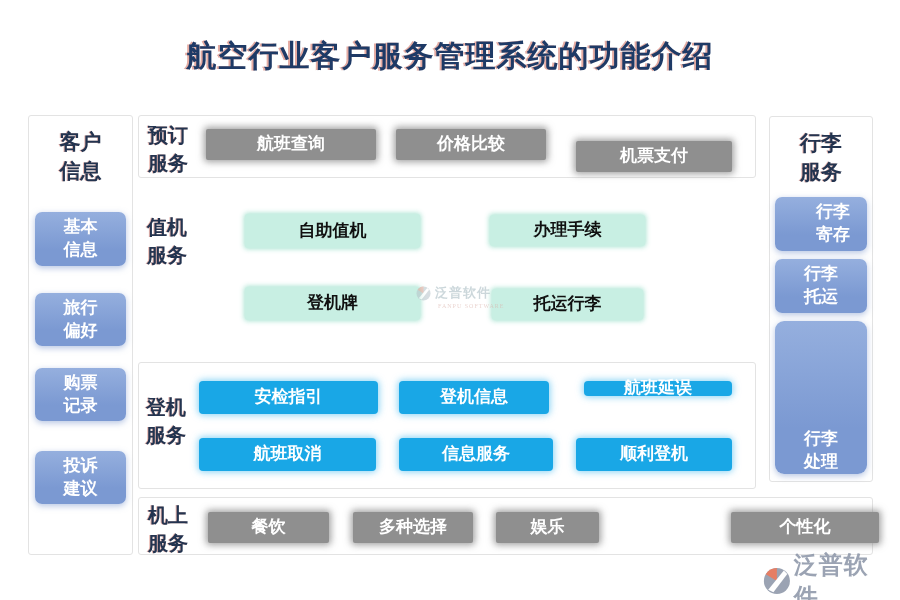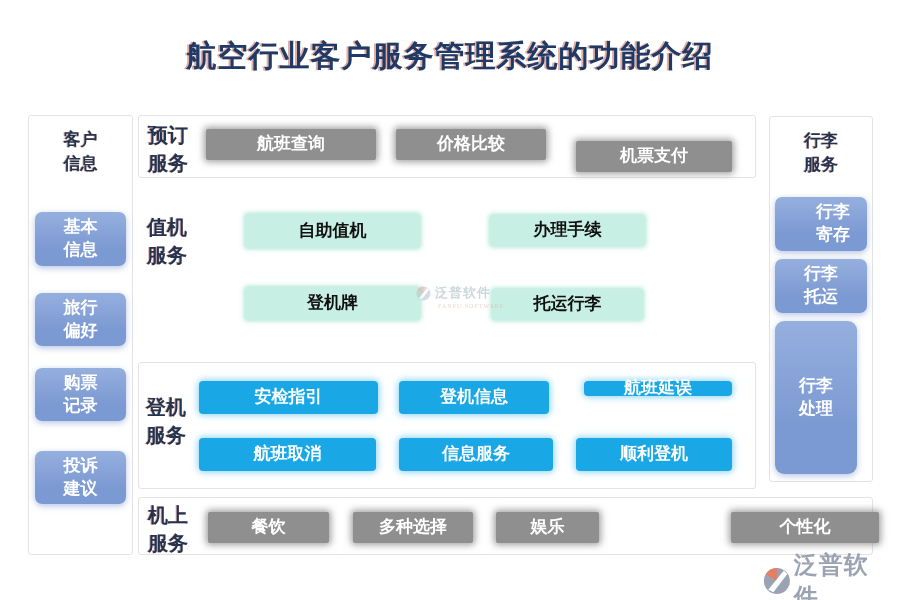--- a/index.html
+++ b/index.html
@@ -17,7 +17,7 @@
   .box { position:absolute; border:1px solid var(--c-border,#e3e3e3); border-radius:3px; background:#fff; }
   .noborder { position:absolute; }
   .panel-header {
-    margin-top:12px; text-align:center; font-size:17px; font-weight:bold;
+    margin-top:12px; text-align:center; font-size:21px; font-weight:bold;
     color:var(--c-label,#233450); line-height:1.4;
     text-shadow:-1px 0 0 rgba(198,70,50,0.4);
   }

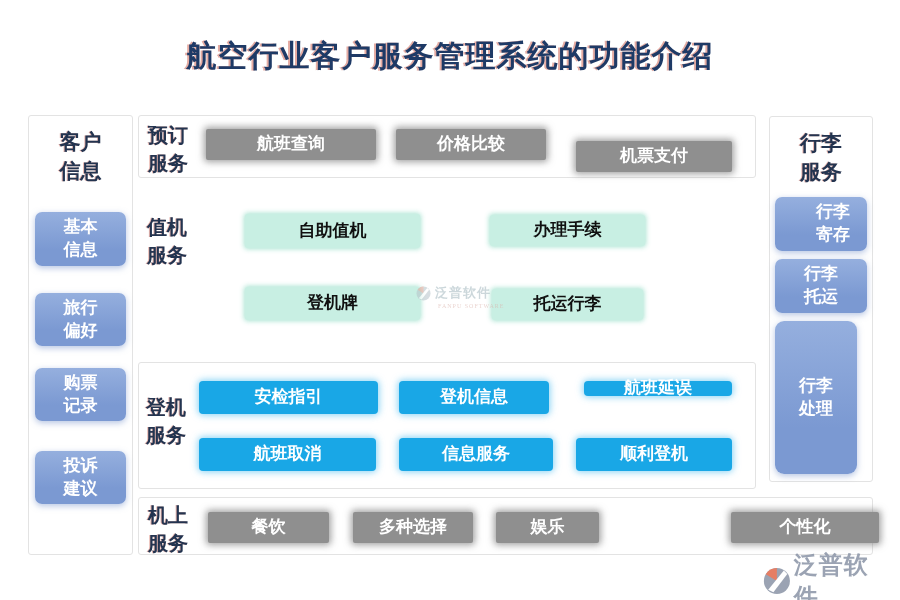--- a/index.html
+++ b/index.html
@@ -95,7 +95,7 @@
     <div class="node side" style="left:5px; top:142px; width:92px; height:54px;">
         <span class="w2">行李托运</span>
       </div>
-    <div class="node side tall" style="left:5px; top:204px; width:82px; height:153px;">
+    <div class="node side tall" style="left:5px; top:204px; width:92px; height:153px;align-items:flex-end;">
         <span class="w2">行李处理</span>
       </div>
   </div>

